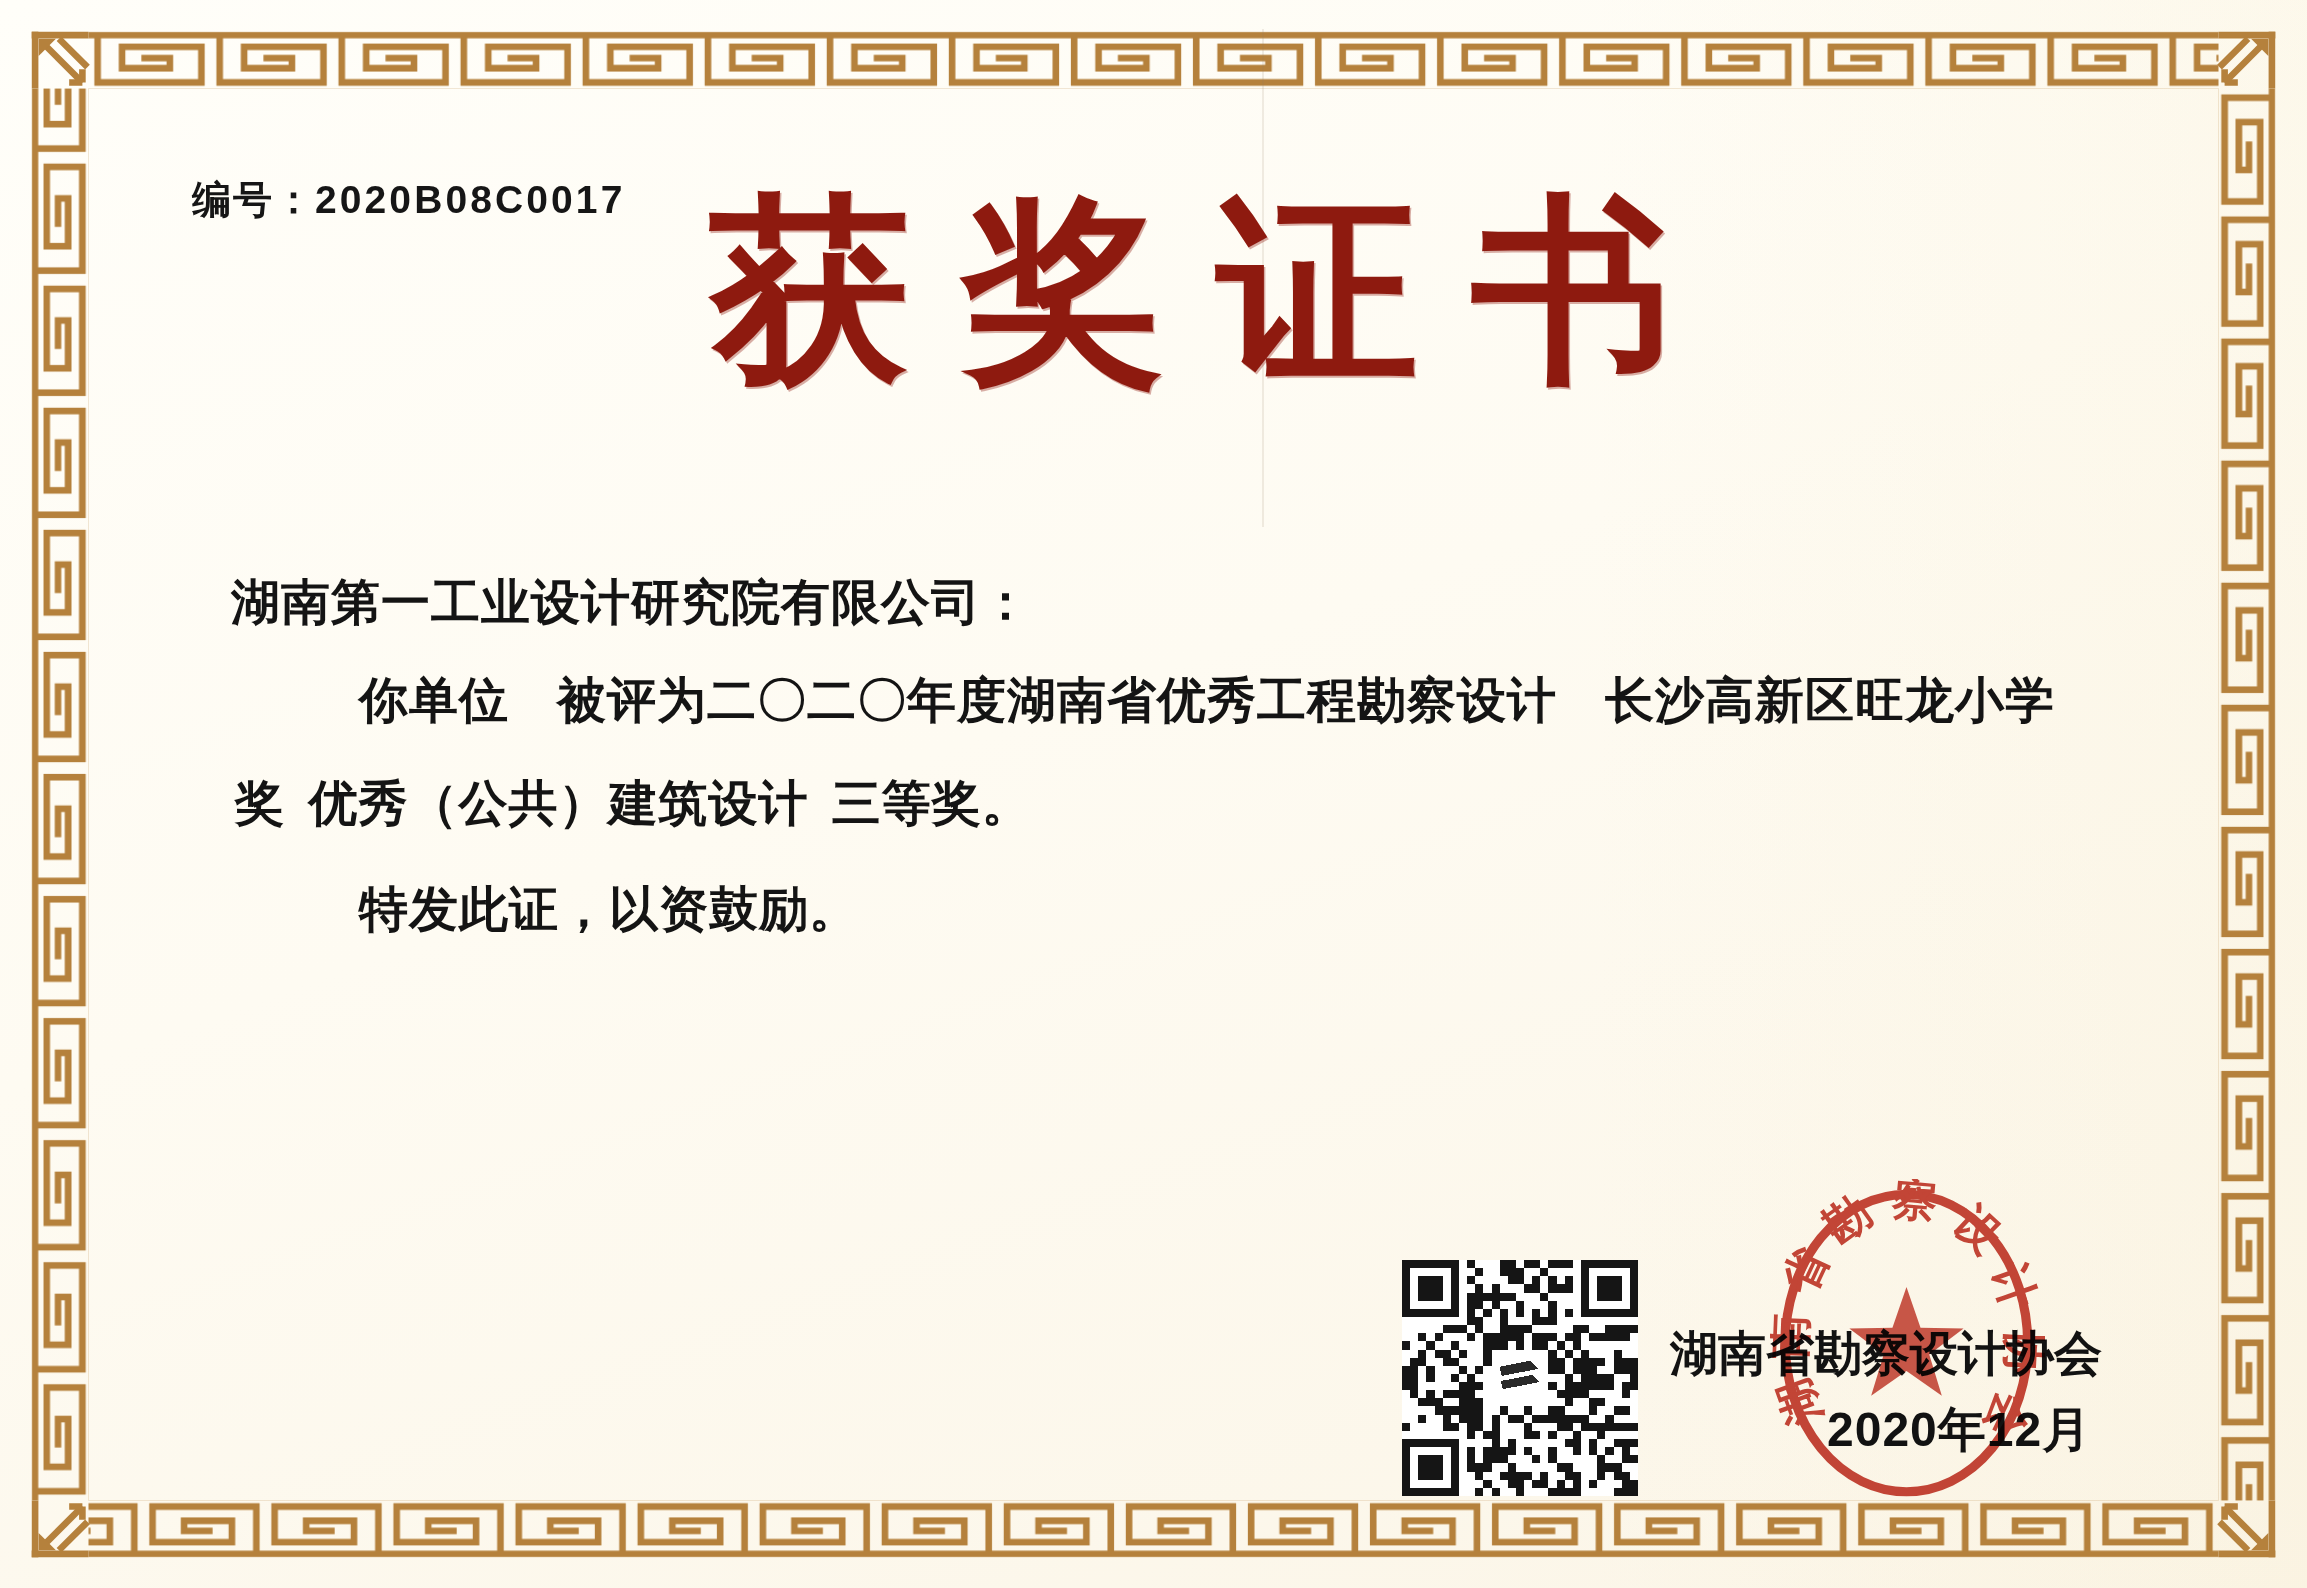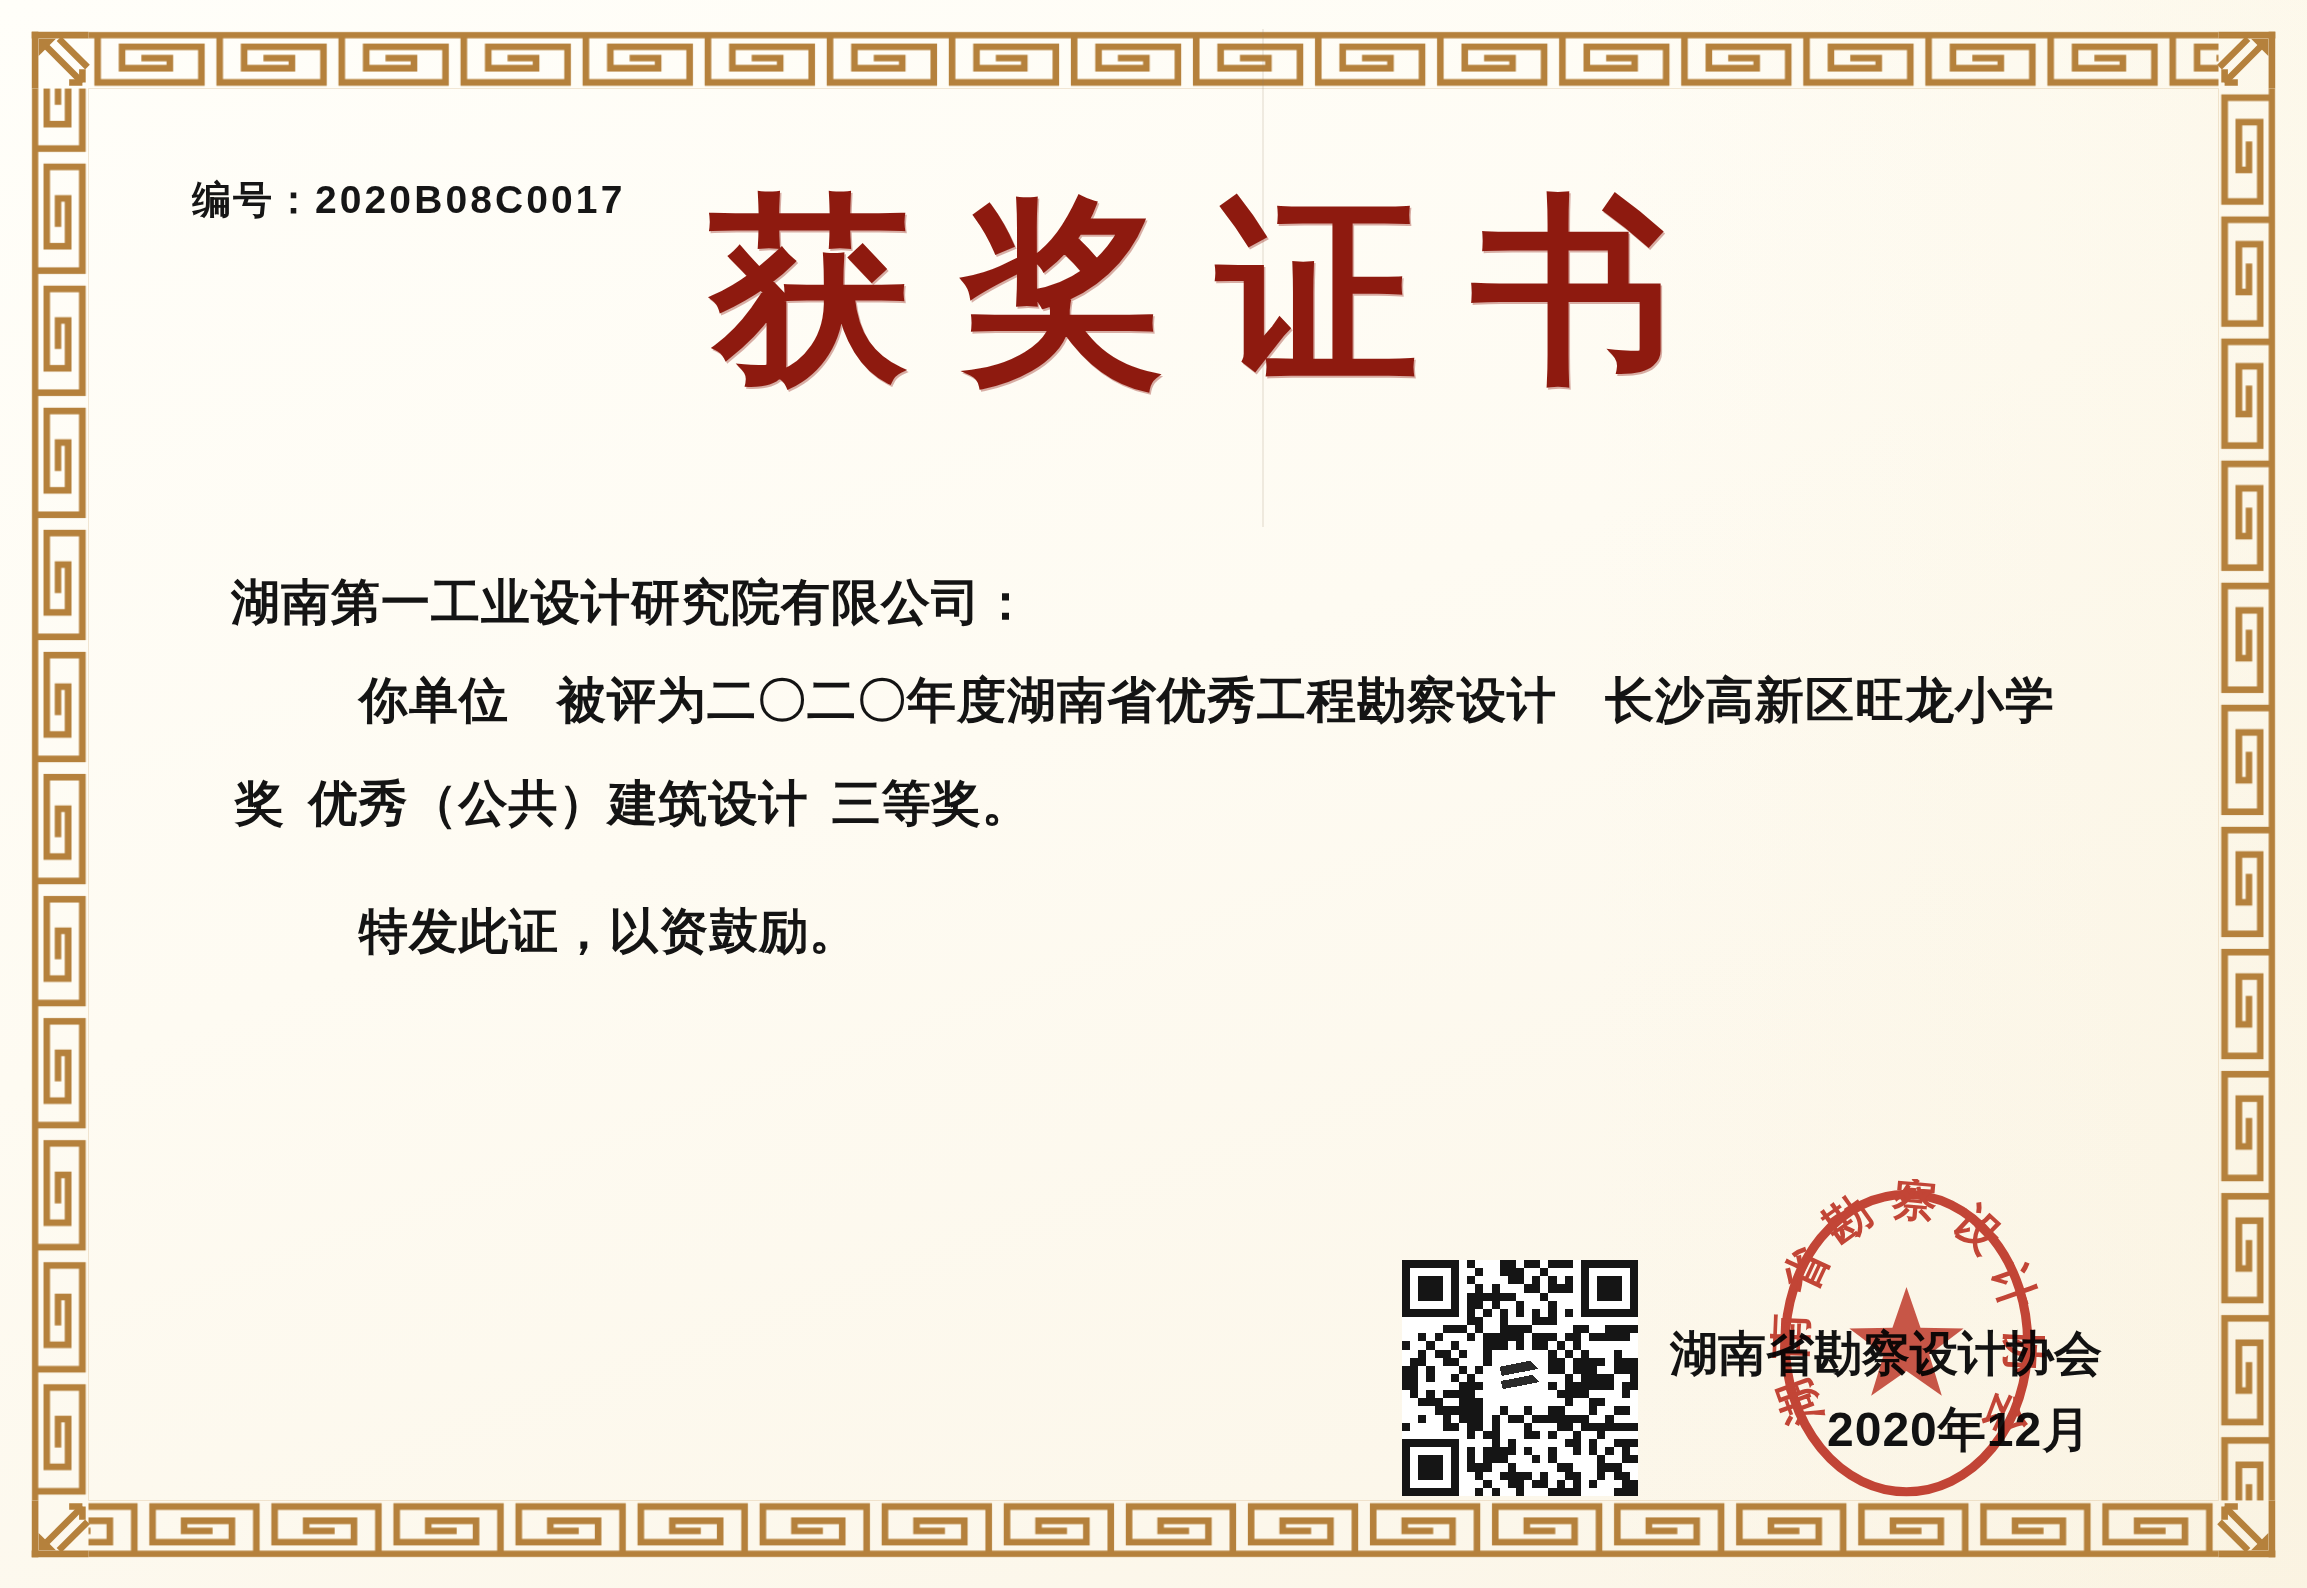--- a/index.html
+++ b/index.html
@@ -38,7 +38,7 @@
   .line1 { left:231px;  top:574px; }
   .line2 { left:359px;  top:672px; display:flex; column-gap:48px; }
   .line3 { left:235px;  top:775px; display:flex; column-gap:23.4px; }
-  .line4 { left:359px;  top:881px;margin-top:22px; }
+  .line4 { left:359px;  top:881px; }
   .qr { position:absolute; left:1402px; top:1260px; }
   .issuer {
     position:absolute; left:1670px; top:1322px;

